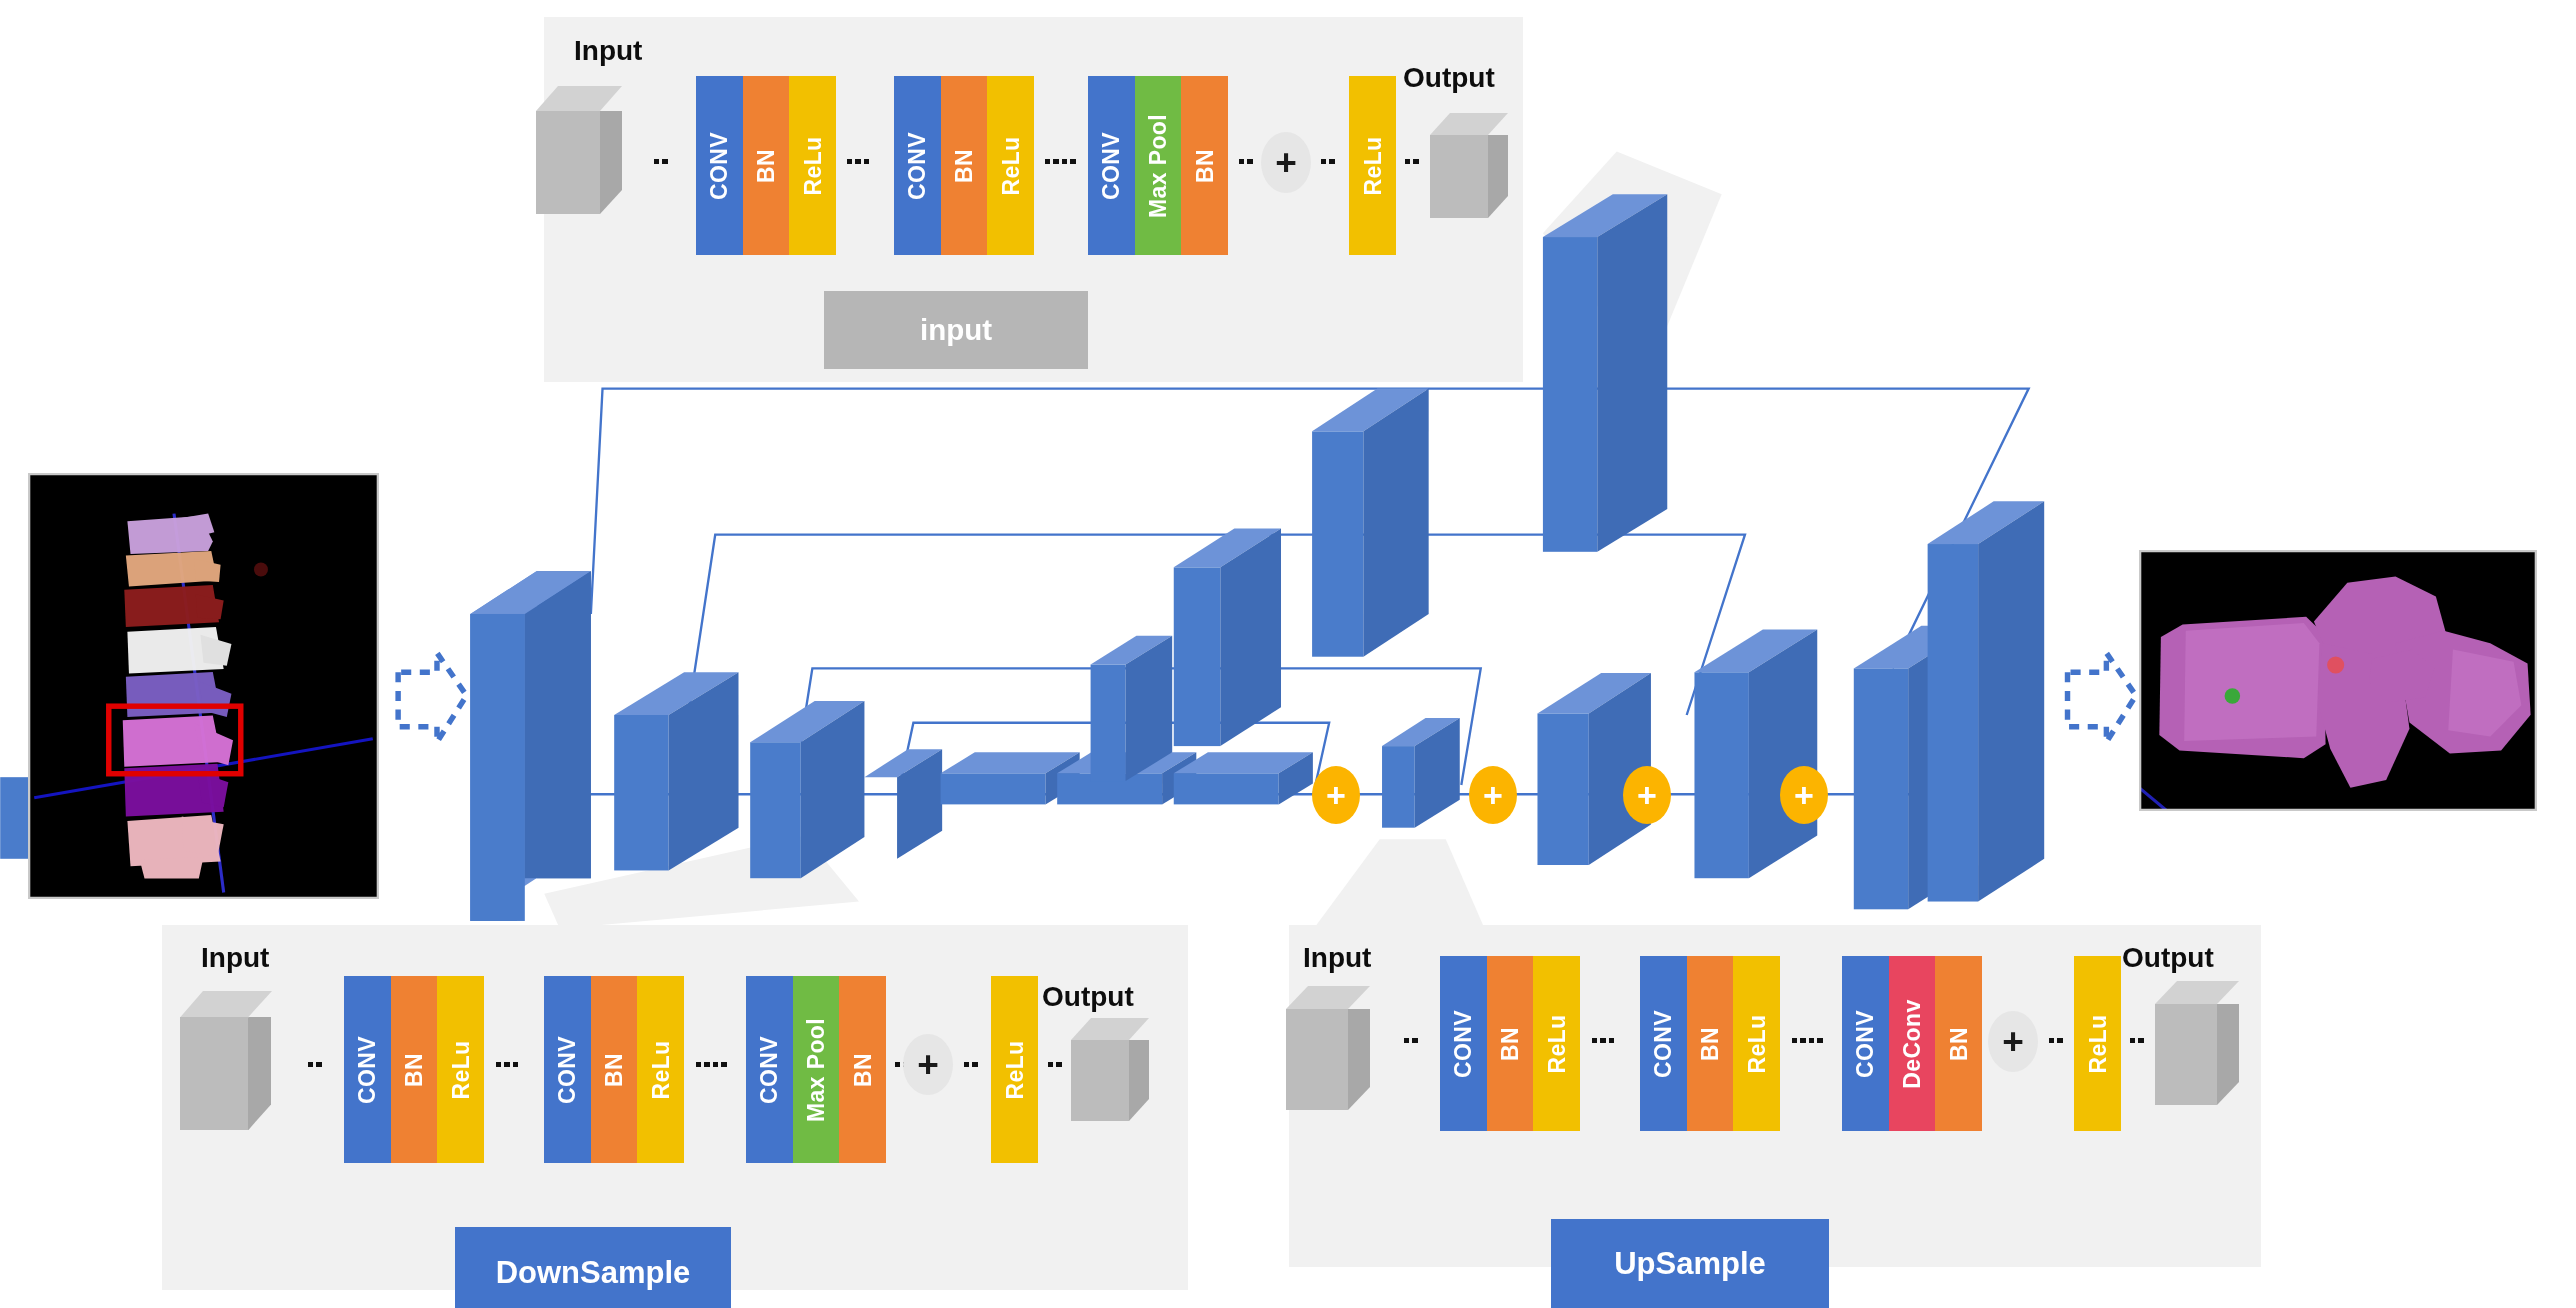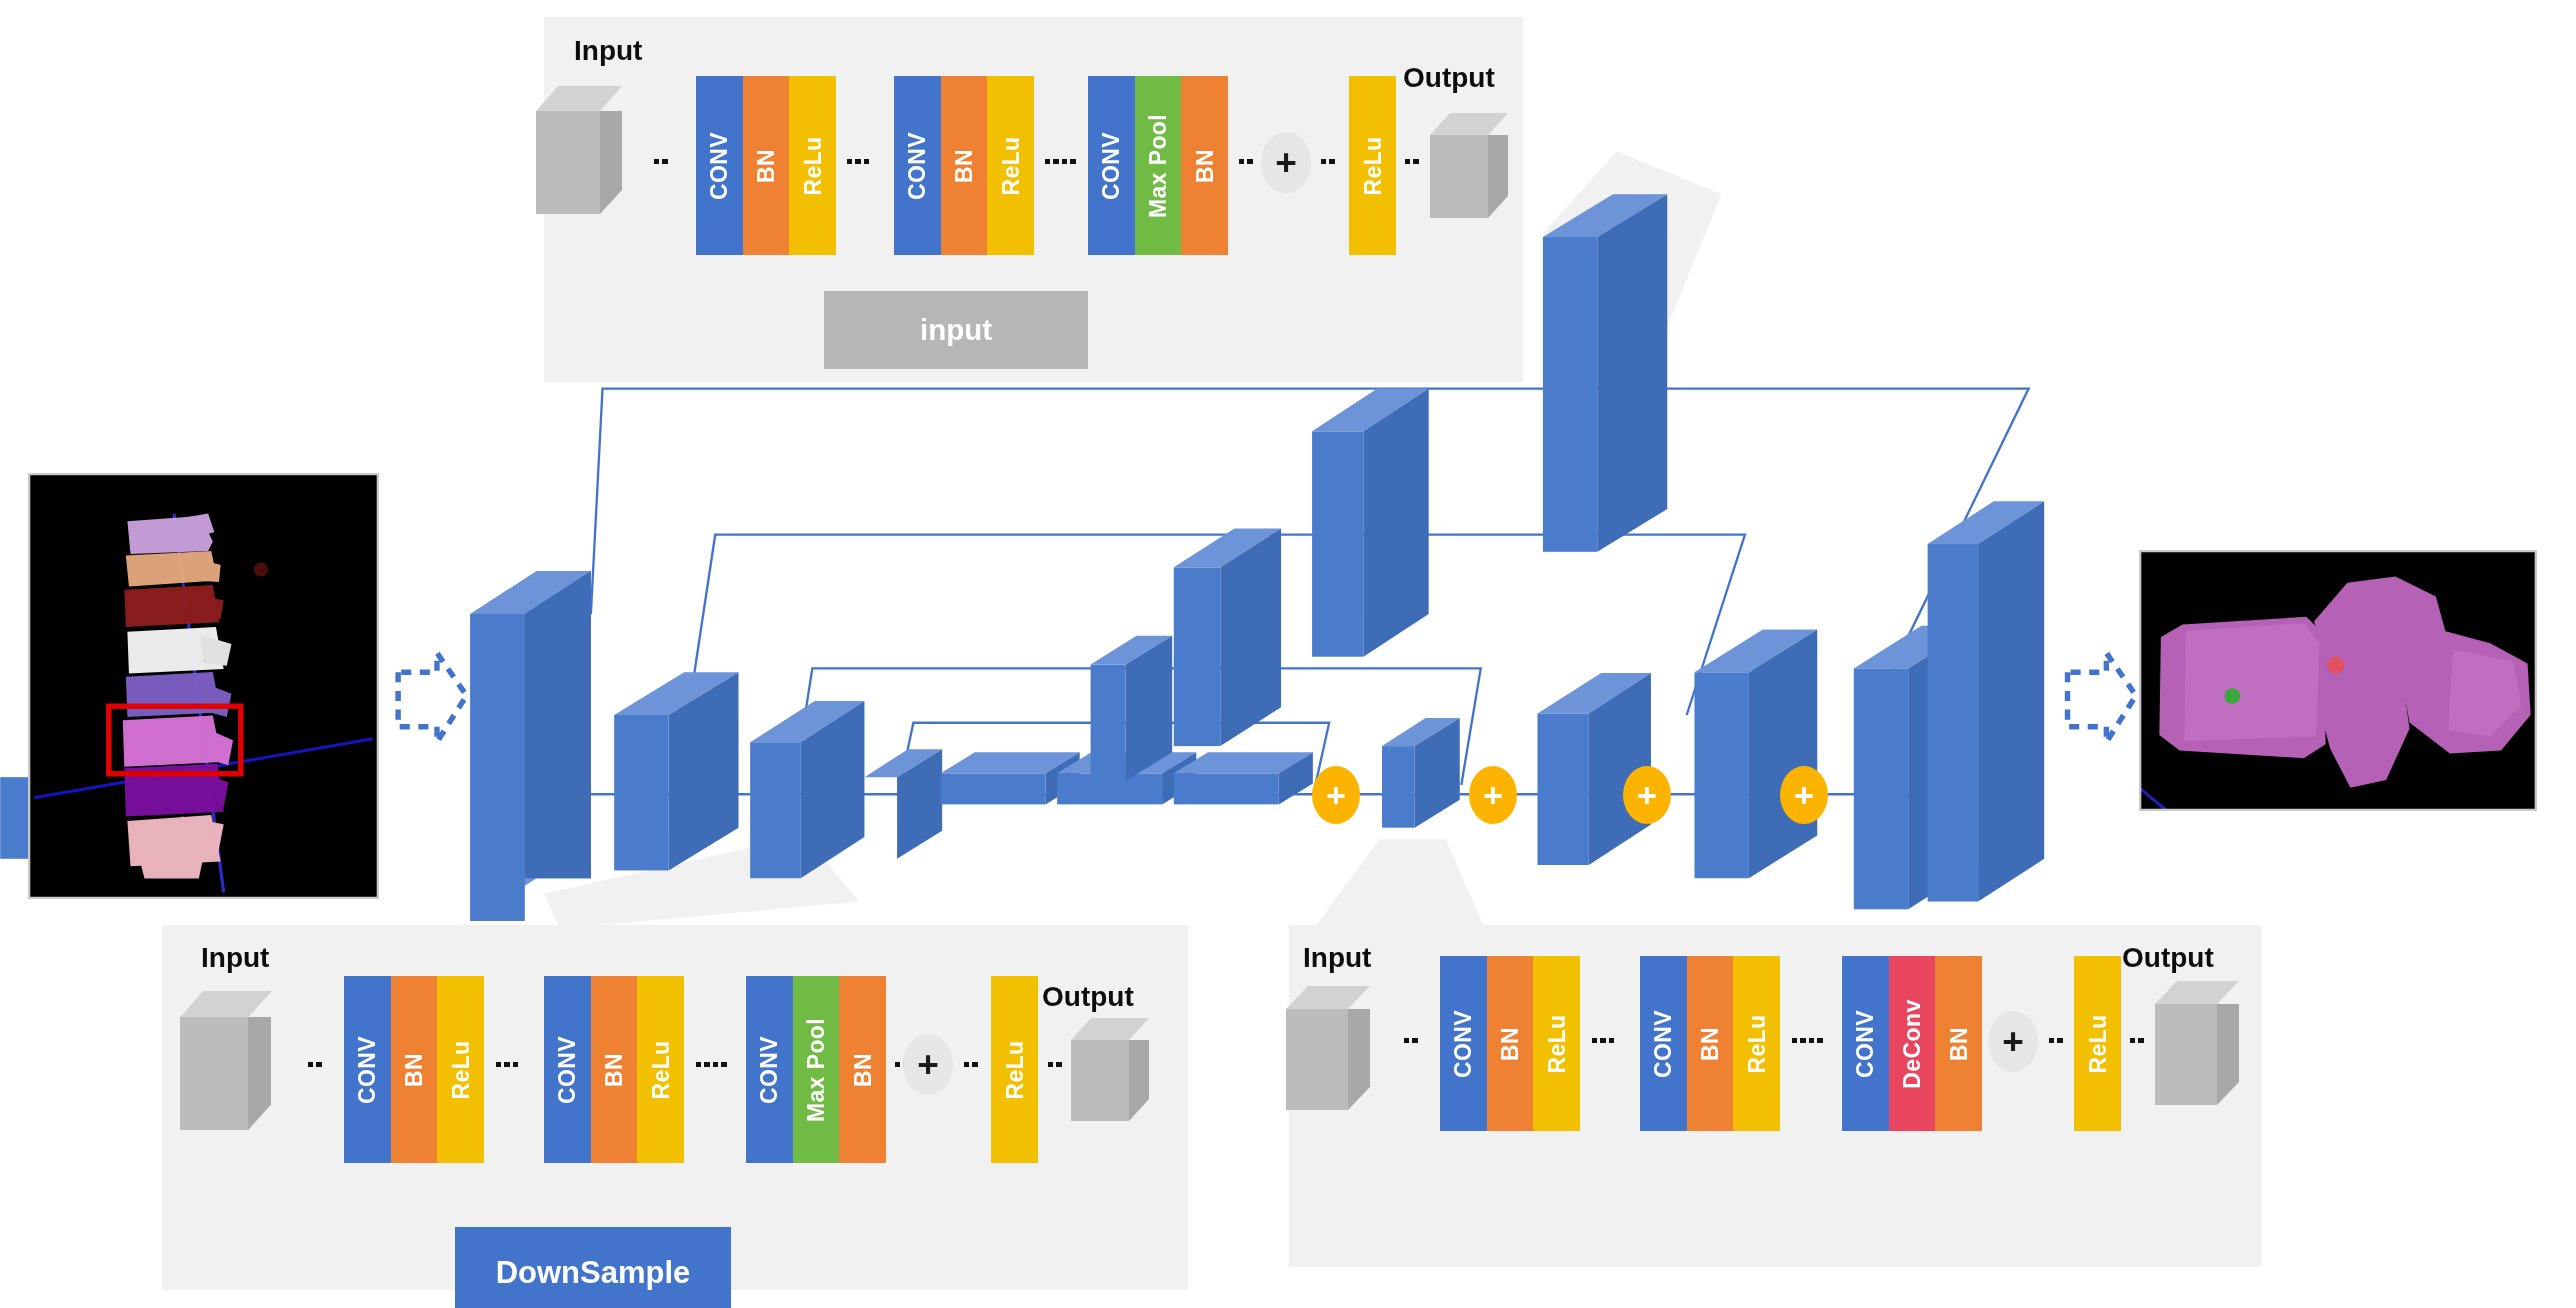--- a/index.html
+++ b/index.html
@@ -532,6 +532,7 @@
          clip-path:polygon(0 0,22px -23px,22px 78px,0 101px);"></div>
   </div>
 
+  <div class="skipbox blue" style="left:1551px;top:1183px;width:278px;height:89px;font-size:31px;">UpSample</div>
 
 </div>
 

